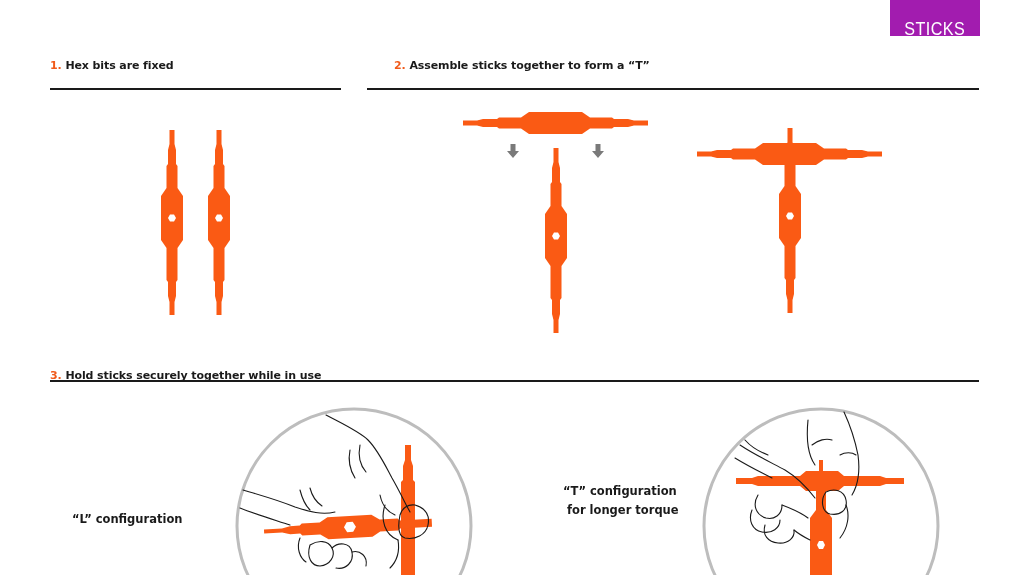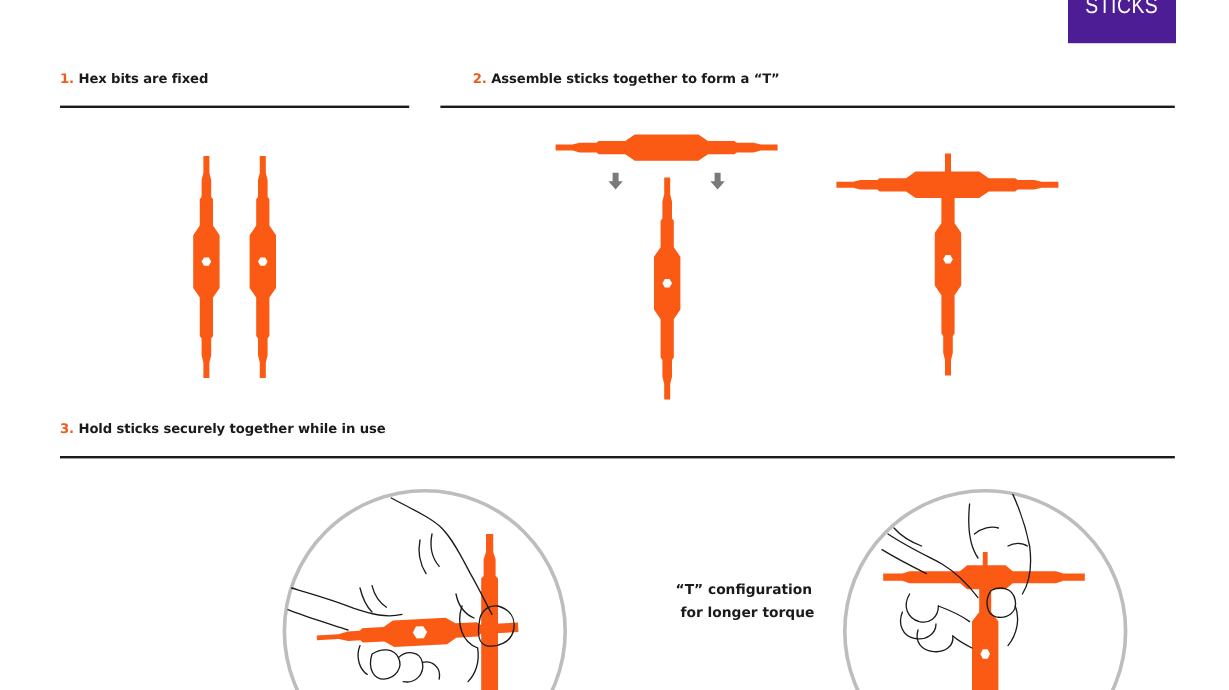--- a/index.html
+++ b/index.html
@@ -11,8 +11,8 @@
   }
   .logo {
     position: absolute; left: 890px; top: 0; width: 90px; height: 36px;
-    background: #4c1d95; color: #fff;
-    display: flex; align-items: flex-start; justify-content: center;
+    background: #a21caf; color: #fff;
+    display: flex; align-items: flex-end; justify-content: center;
     font-family: "Liberation Sans", sans-serif; font-size: 19px; letter-spacing: 0.5px;
     line-height: 15px; overflow: hidden;
   }

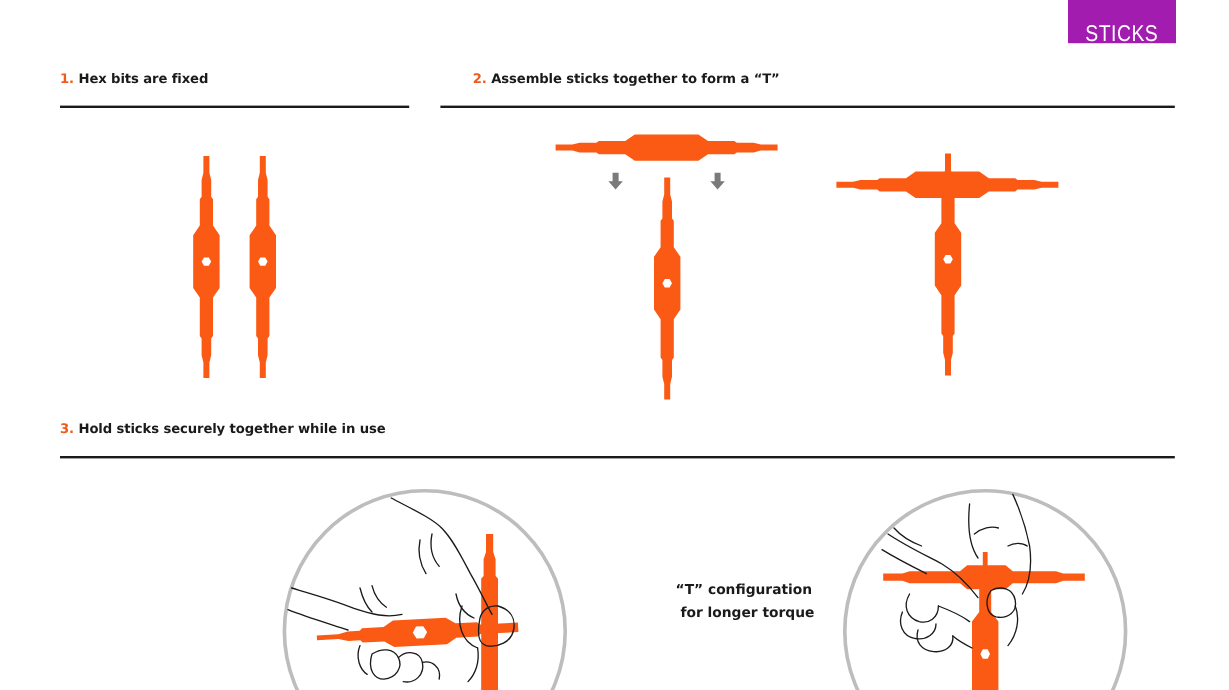--- a/index.html
+++ b/index.html
@@ -98,7 +98,7 @@
   </g>
 </svg>
 
-<div class="step-title" style="left:50px; top:351px;">
+<div class="step-title" style="left:50px; top:369px;">
   <span class="step-num">3.</span>
   <span>Hold sticks securely together while in use</span>
 </div>

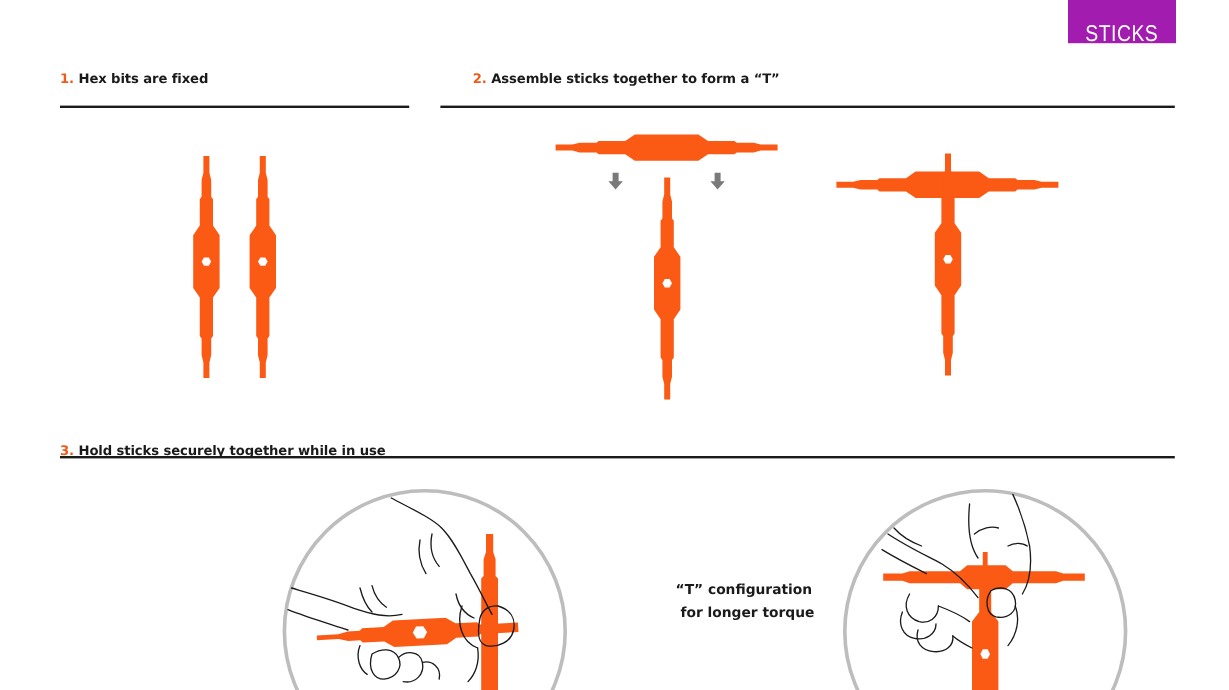--- a/index.html
+++ b/index.html
@@ -105,6 +105,7 @@
 <div class="rule" style="left:50px; top:380px; width:929px;"></div>
 
 <div class="caption" style="left:72px; top:510px;">
+  <div>“L” configuration</div>
 </div>
 <div class="caption" style="left:563px; top:482px;">
   <div>“T” configuration</div>

